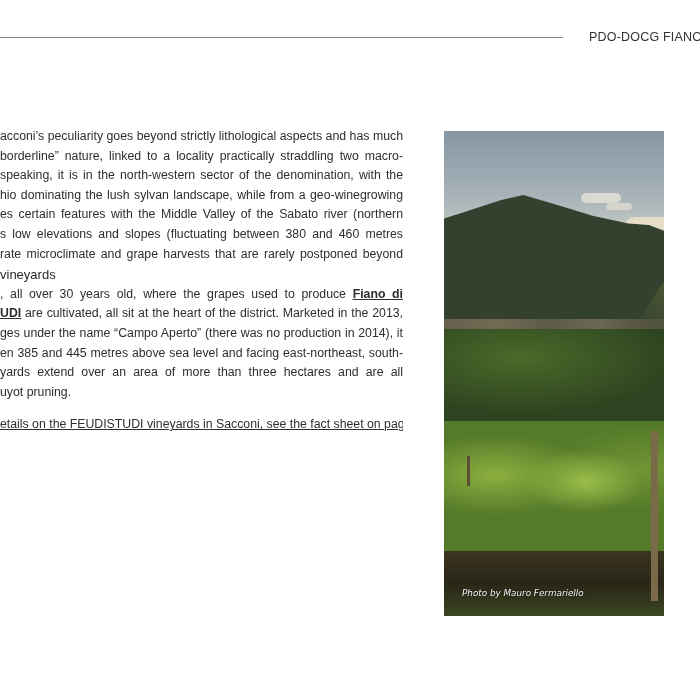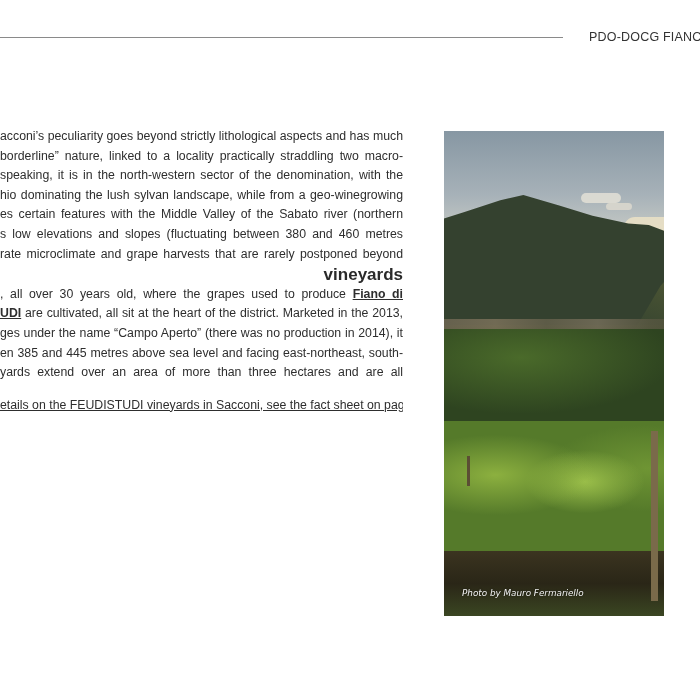--- a/index.html
+++ b/index.html
@@ -26,7 +26,7 @@
     .line { white-space: nowrap; overflow: hidden; height: 19.6px; }
     .line.justify { text-align: justify; text-align-last: justify; white-space: normal; }
     .subhead {
-      font-weight: bold; font-size: 17px; color: #2a2a2a; margin-top: 1px; text-align: right;
+      font-weight: normal; font-size: 13px; color: #2a2a2a; margin-top: 1px;
     }
     .b-ul { font-weight: bold; text-decoration: underline; }
     .ul { text-decoration: underline; }

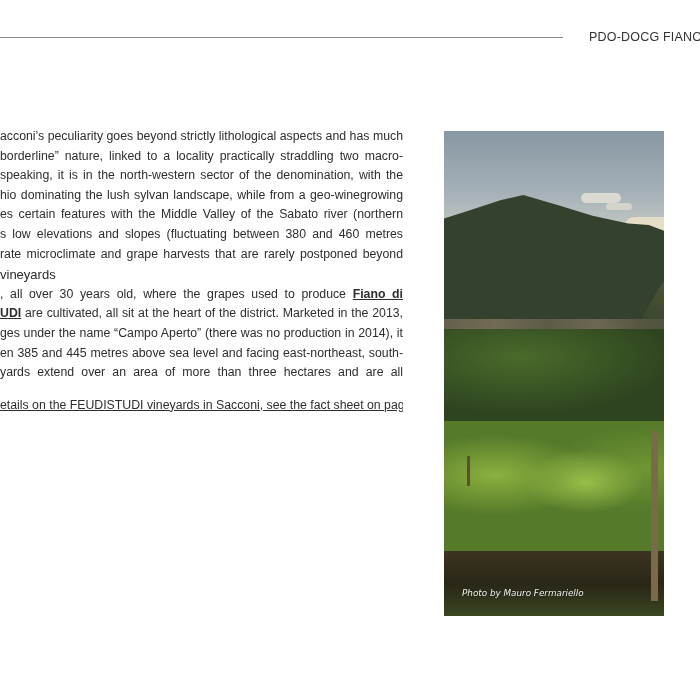--- a/index.html
+++ b/index.html
@@ -109,6 +109,7 @@
   <div>
     <div class="line justify">en 385 and 445 metres above sea level and facing east-northeast, south-east and</div>
     <div class="line justify">yards extend over an area of more than three hectares and are all espalier-trained</div>
+    <div class="line">uyot pruning.</div>
   </div>
 
   <div class="gap"></div>

